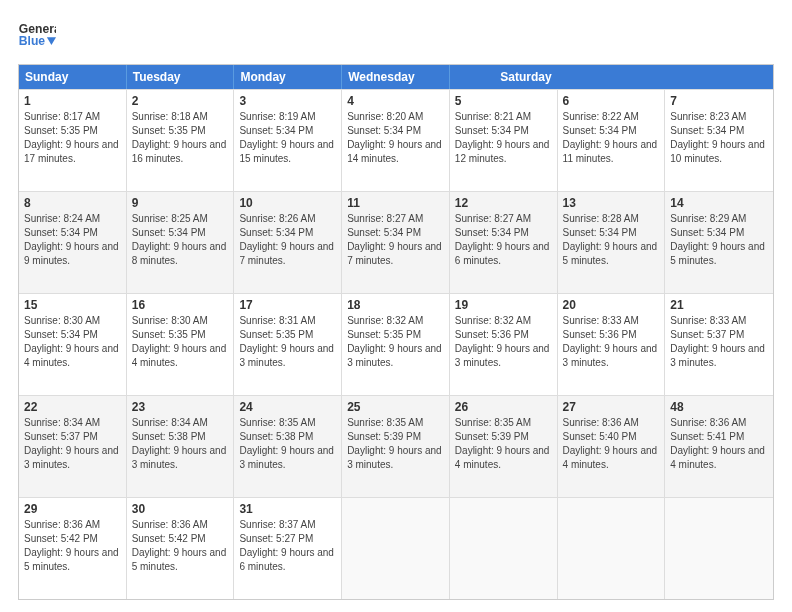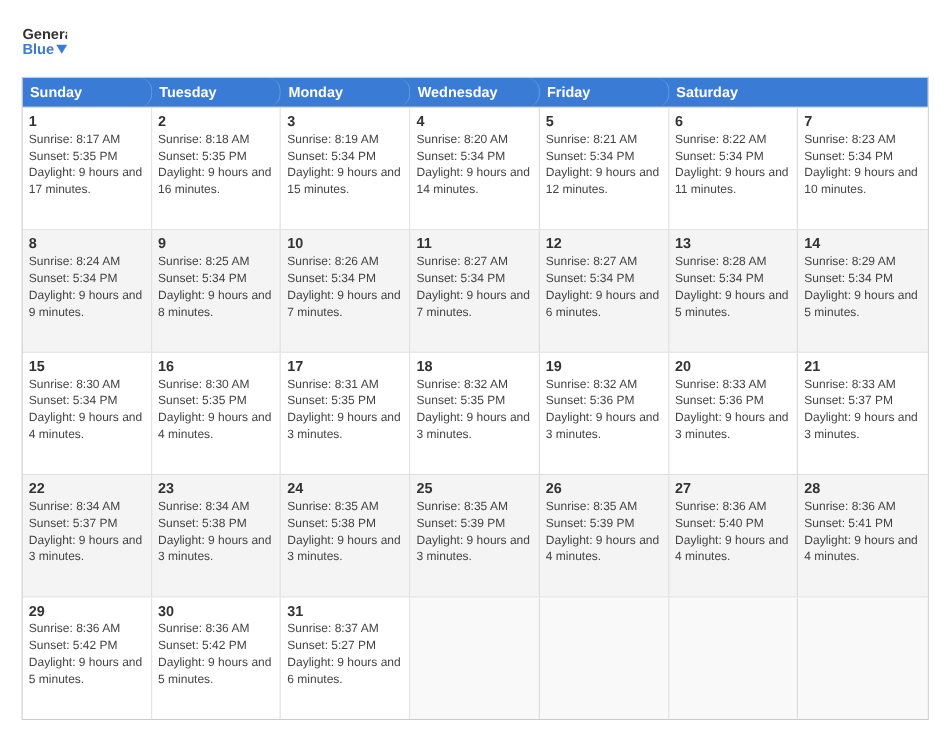--- a/index.html
+++ b/index.html
@@ -64,7 +64,6 @@
       padding: 5px 6px;
       text-align: left;
       border-right: 1px solid #5a9be0;
-      border-radius: 11px;
     }
     .cal-header-cell:last-child { border-right: none; }
     .cal-body {

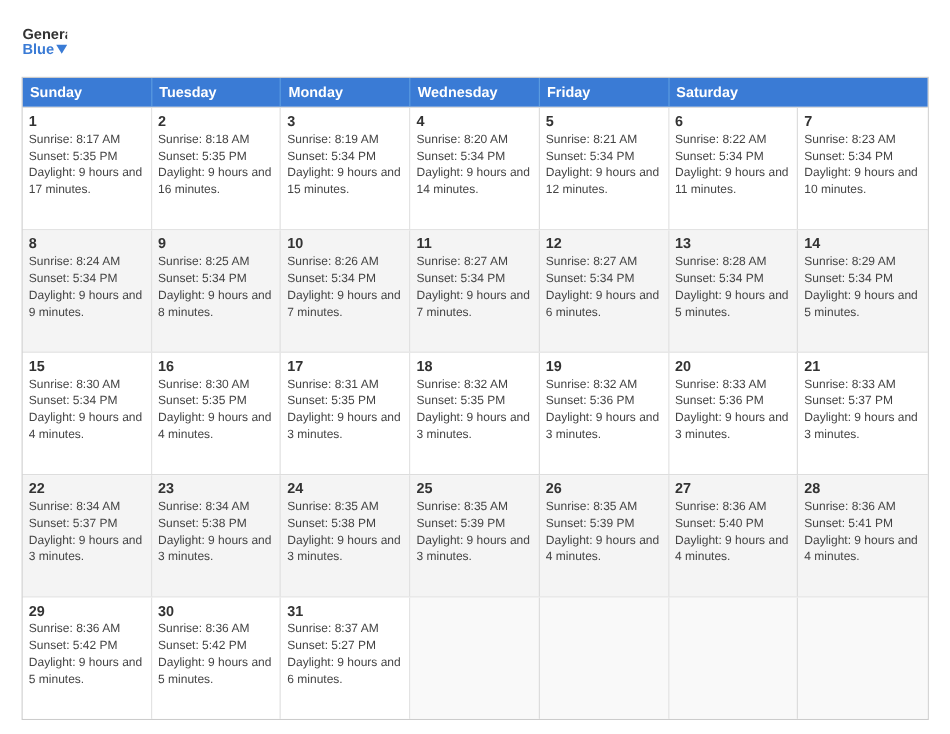--- a/index.html
+++ b/index.html
@@ -126,7 +126,6 @@
         <div class="cal-header-cell">Tuesday</div>
         <div class="cal-header-cell">Monday</div>
         <div class="cal-header-cell">Wednesday</div>
-        <div class="cal-header-cell">Friday</div>
         <div class="cal-header-cell">Saturday</div>
       </div>
     <div class="cal-body">

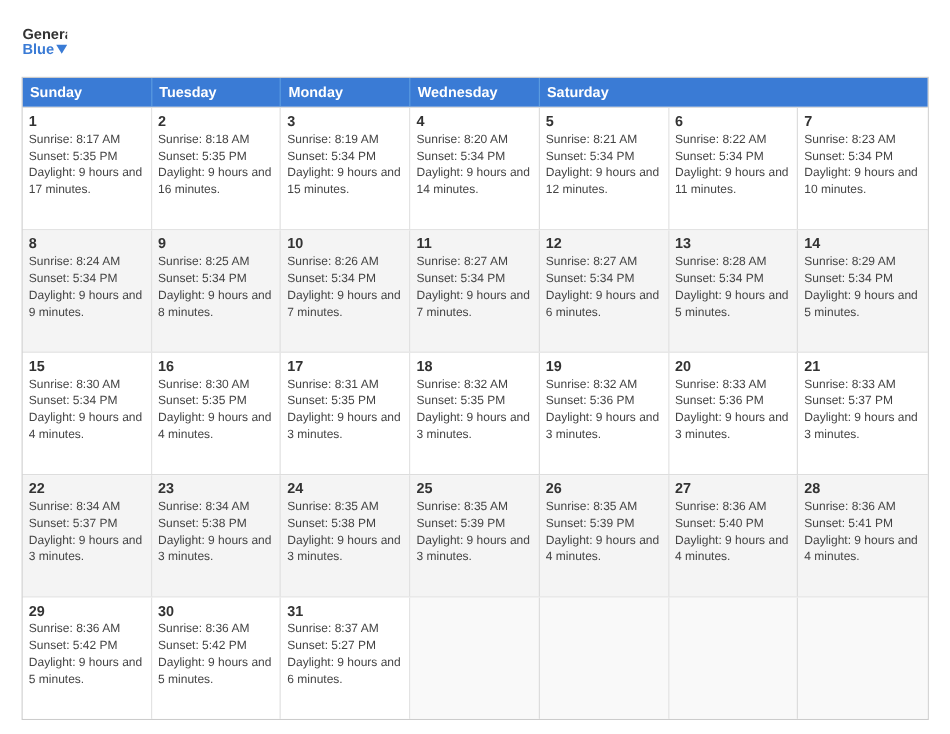--- a/index.html
+++ b/index.html
@@ -65,7 +65,7 @@
       text-align: left;
       border-right: 1px solid #5a9be0;
     }
-    .cal-header-cell:last-child { border-right: none; }
+    .cal-header-cell:last-child { border-right: none; text-align: right; }
     .cal-body {
       flex: 1;
       display: flex;

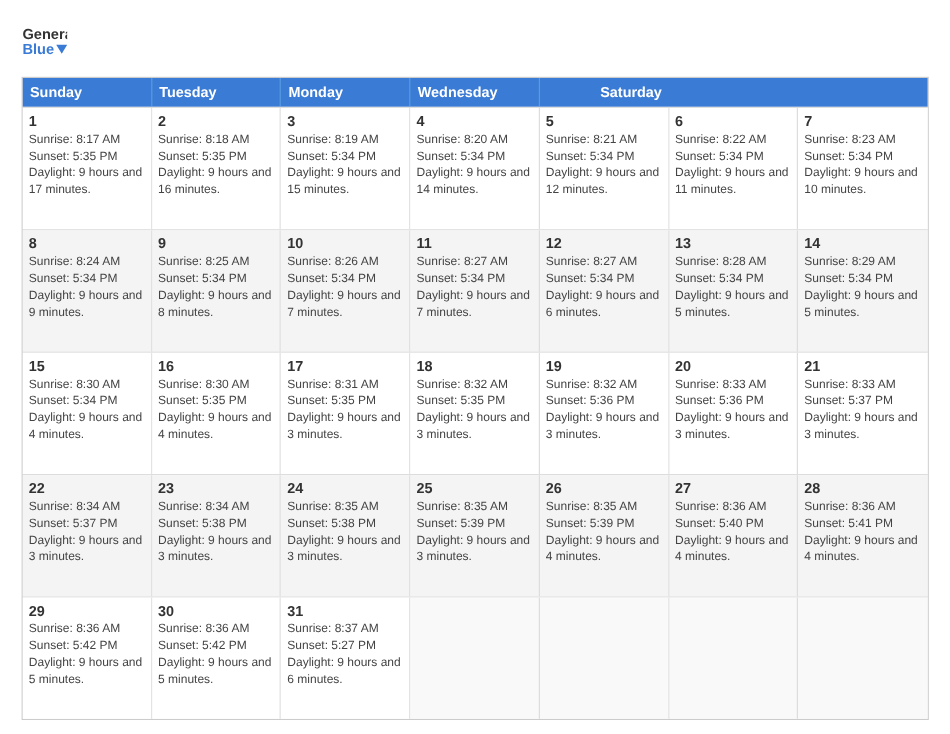--- a/index.html
+++ b/index.html
@@ -245,7 +245,7 @@
             <div class="day-info"><span>Sunrise: 8:36 AM</span><br><span>Sunset: 5:40 PM</span><br><span>Daylight: 9 hours and 4 minutes.</span></div>
           </div>
           <div class="cal-cell">
-            <span class="day-num">28</span>
+            <span class="day-num">48</span>
             <div class="day-info"><span>Sunrise: 8:36 AM</span><br><span>Sunset: 5:41 PM</span><br><span>Daylight: 9 hours and 4 minutes.</span></div>
           </div>
         </div>

